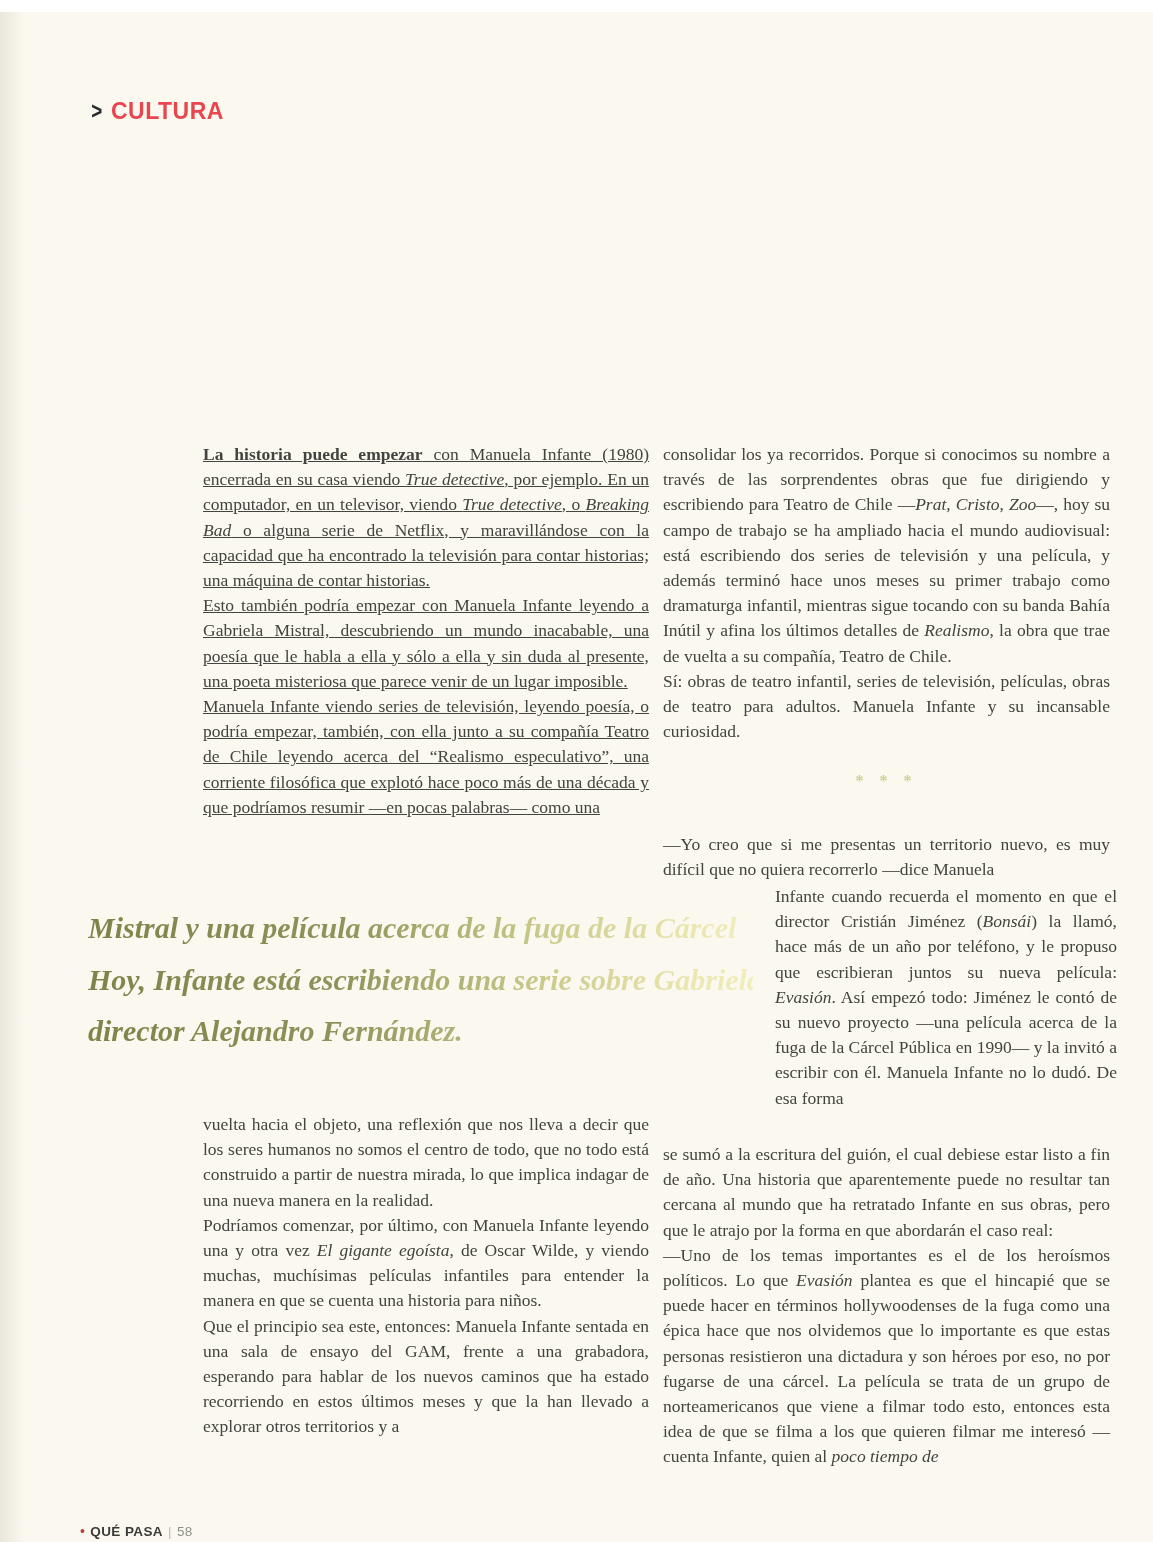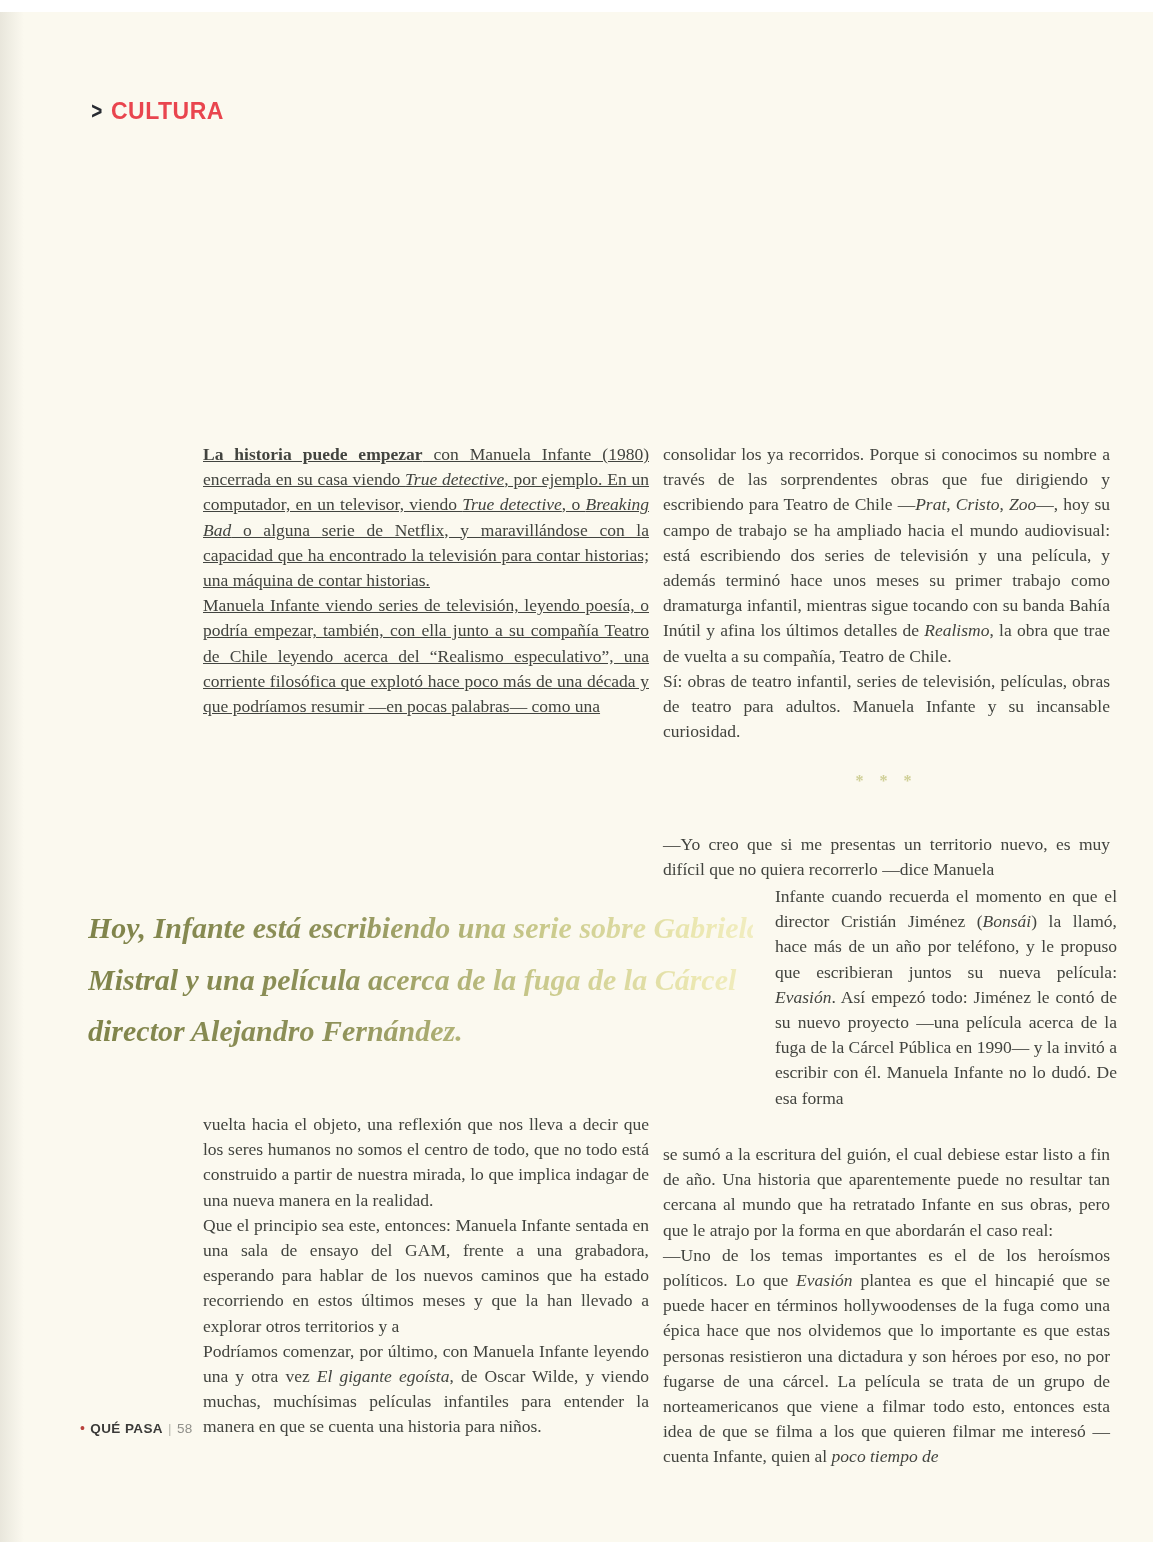--- a/index.html
+++ b/index.html
@@ -96,6 +96,7 @@
 
   <div class="textblock col-left-top">
     <p class="body-par"><span style="font-weight: bold;">La historia puede empezar</span><span> con Manuela Infante (1980) encerrada en su casa viendo </span><span style="font-style: italic;">True detective</span><span>, por ejemplo. En un computador, en un televisor, viendo </span><span style="font-style: italic;">True detective</span><span>, o </span><span style="font-style: italic;">Breaking Bad</span><span> o alguna serie de Netflix, y maravillándose con la capacidad que ha encontrado la televisión para contar historias; una máquina de contar historias.</span></p>
+    <p class="body-par"><span>Esto también podría empezar con Manuela Infante leyendo a Gabriela Mistral, descubriendo un mundo inacabable, una poesía que le habla a ella y sólo a ella y sin duda al presente, una poeta misteriosa que parece venir de un lugar imposible.</span></p>
     <p class="body-par"><span>Manuela Infante viendo series de televisión, leyendo poesía, o podría empezar, también, con ella junto a su compañía Teatro de Chile leyendo acerca del “Realismo especulativo”, una corriente filosófica que explotó hace poco más de una década y que podríamos resumir —en pocas palabras— como una</span></p>
   </div>
 

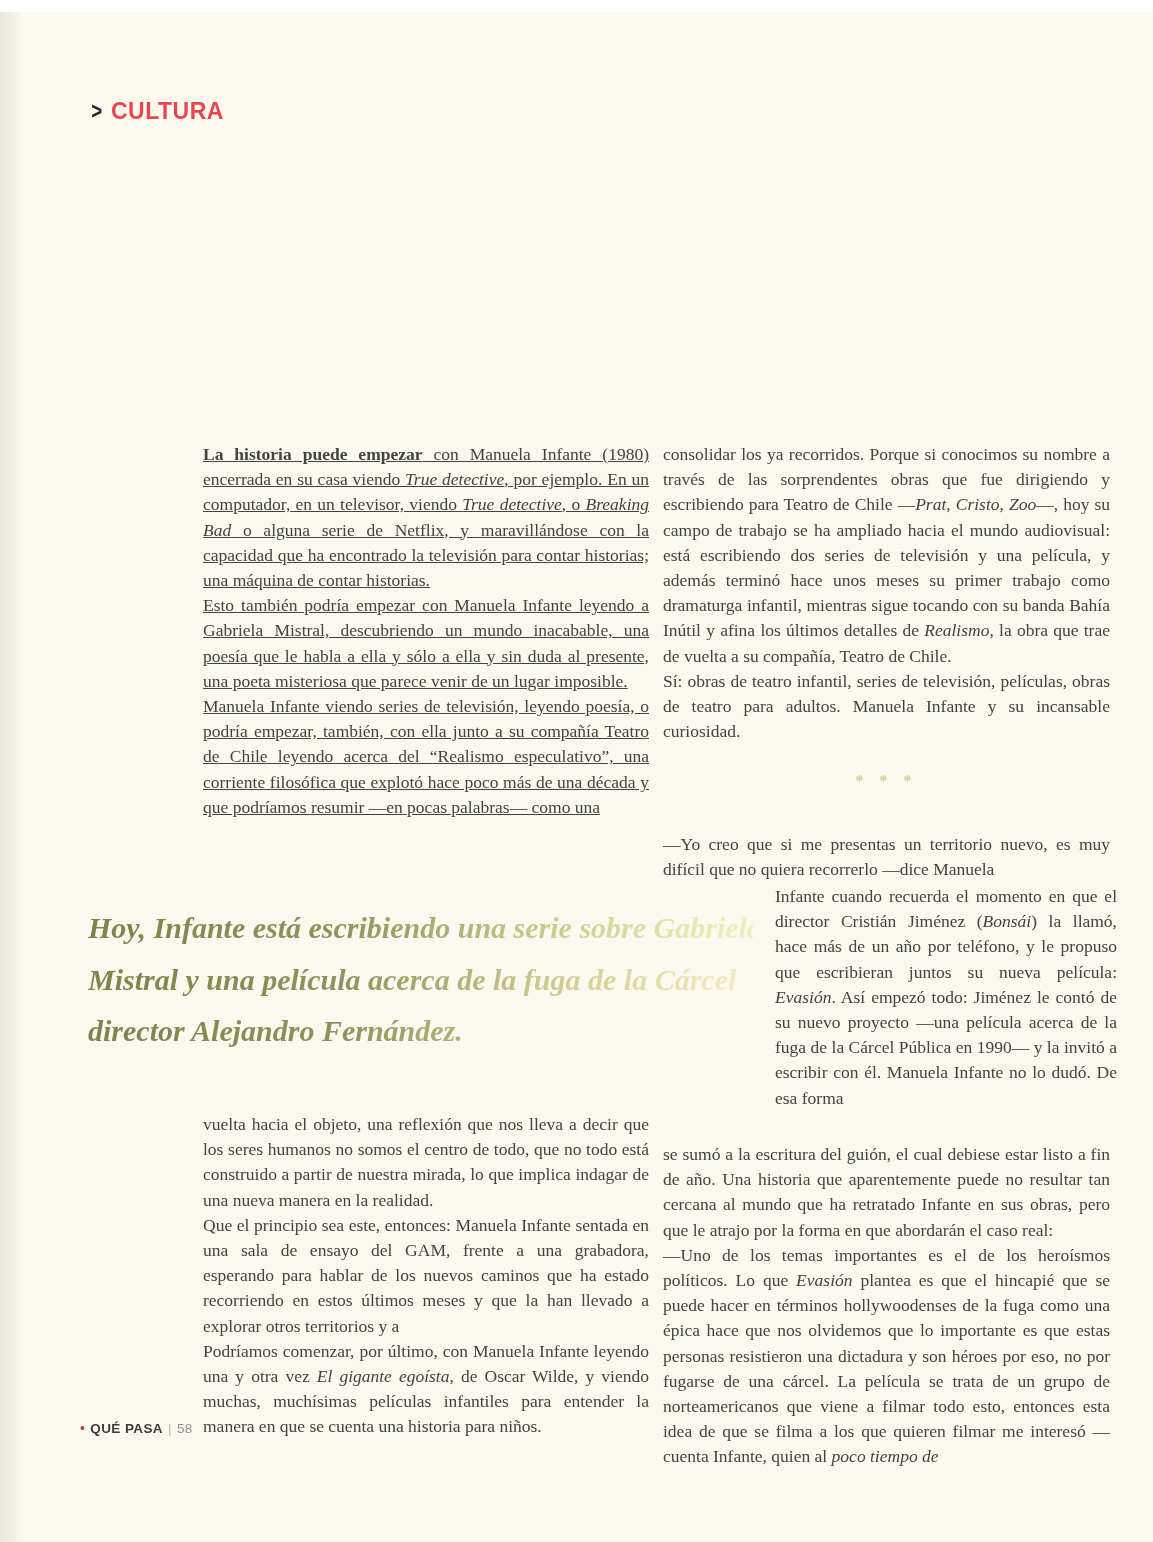--- a/index.html
+++ b/index.html
@@ -108,8 +108,8 @@
   <div class="separator">* * *</div>
 
   <div class="pull-quote">
+      <div>Mistral y una película acerca de la fuga de la Cárcel</div>
       <div>Hoy, Infante está escribiendo una serie sobre Gabriela</div>
-      <div>Mistral y una película acerca de la fuga de la Cárcel</div>
       <div>director Alejandro Fernández.</div>
     </div>
 

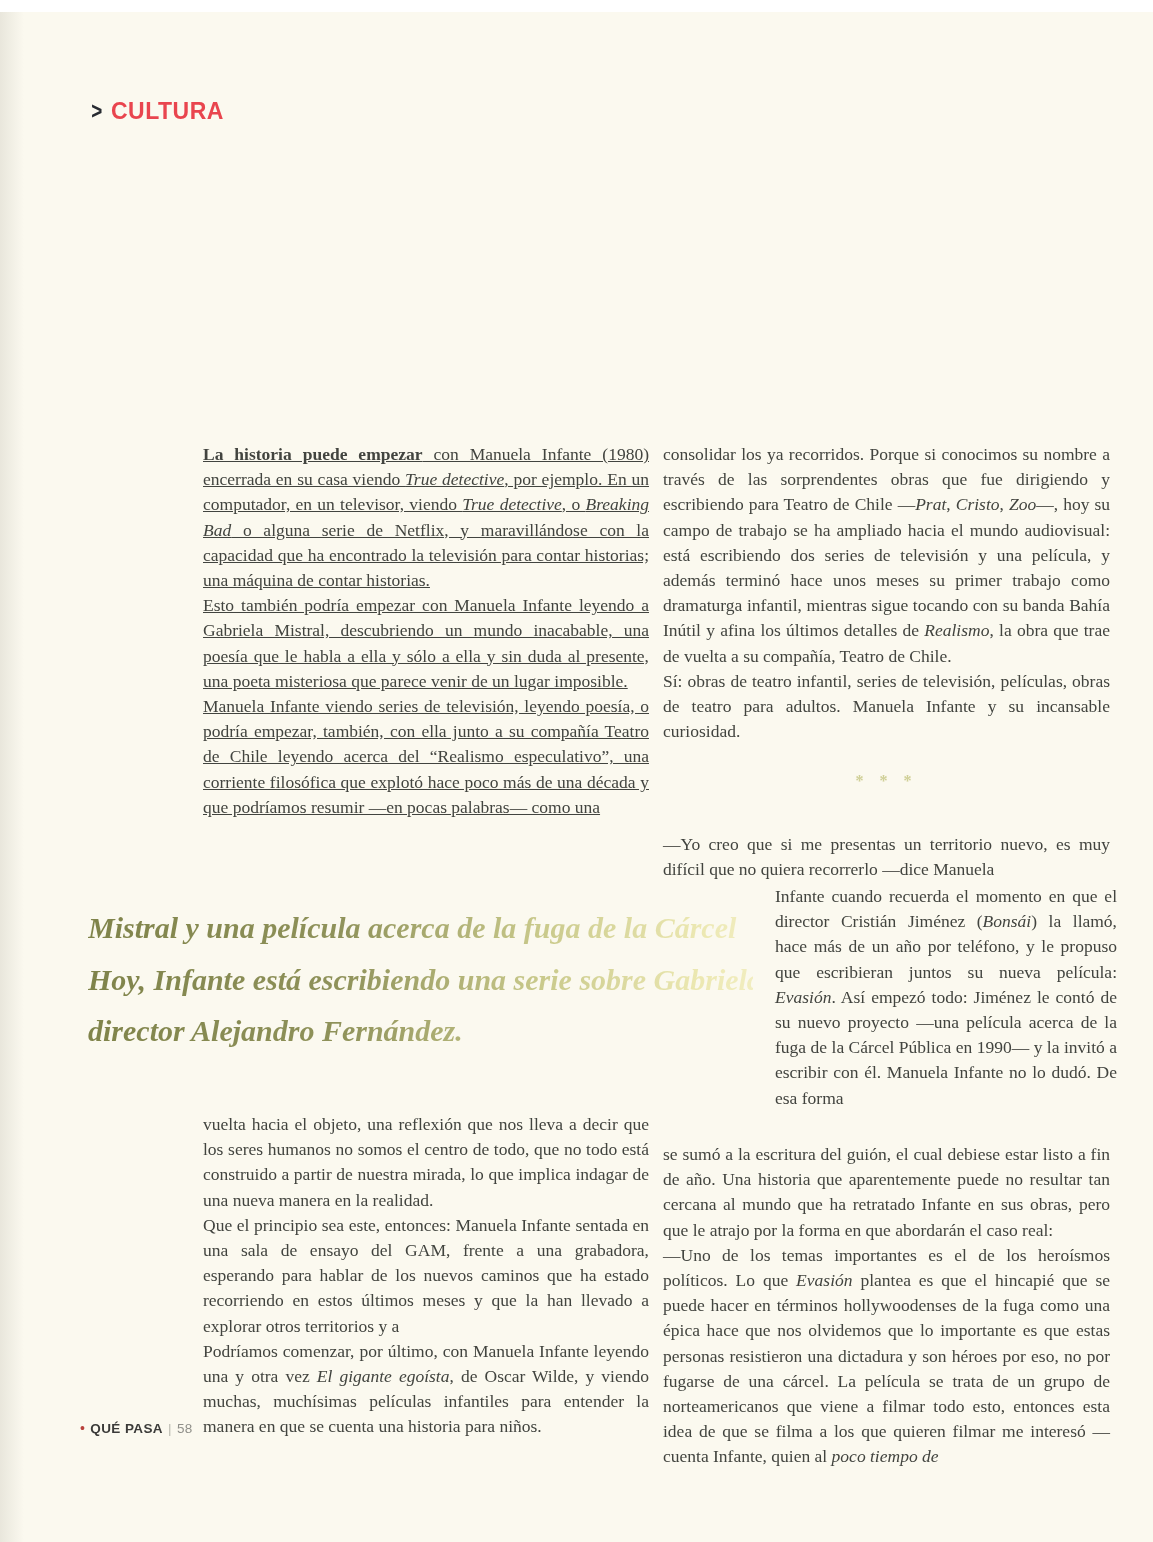--- a/index.html
+++ b/index.html
@@ -128,8 +128,8 @@
 
   <div class="textblock col-left-bot">
     <p class="body-par"><span>vuelta hacia el objeto, una reflexión que nos lleva a decir que los seres humanos no somos el centro de todo, que no todo está construido a partir de nuestra mirada, lo que implica indagar de una nueva manera en la realidad.</span></p>
+    <p class="body-par"><span>Podríamos comenzar, por último, con Manuela Infante leyendo una y otra vez </span><span style="font-style: italic;">El gigante egoísta</span><span>, de Oscar Wilde, y viendo muchas, muchísimas películas infantiles para entender la manera en que se cuenta una historia para niños.</span></p>
     <p class="body-par"><span>Que el principio sea este, entonces: Manuela Infante sentada en una sala de ensayo del GAM, frente a una grabadora, esperando para hablar de los nuevos caminos que ha estado recorriendo en estos últimos meses y que la han llevado a explorar otros territorios y a</span></p>
-    <p class="body-par"><span>Podríamos comenzar, por último, con Manuela Infante leyendo una y otra vez </span><span style="font-style: italic;">El gigante egoísta</span><span>, de Oscar Wilde, y viendo muchas, muchísimas películas infantiles para entender la manera en que se cuenta una historia para niños.</span></p>
   </div>
 
   <div class="footer">

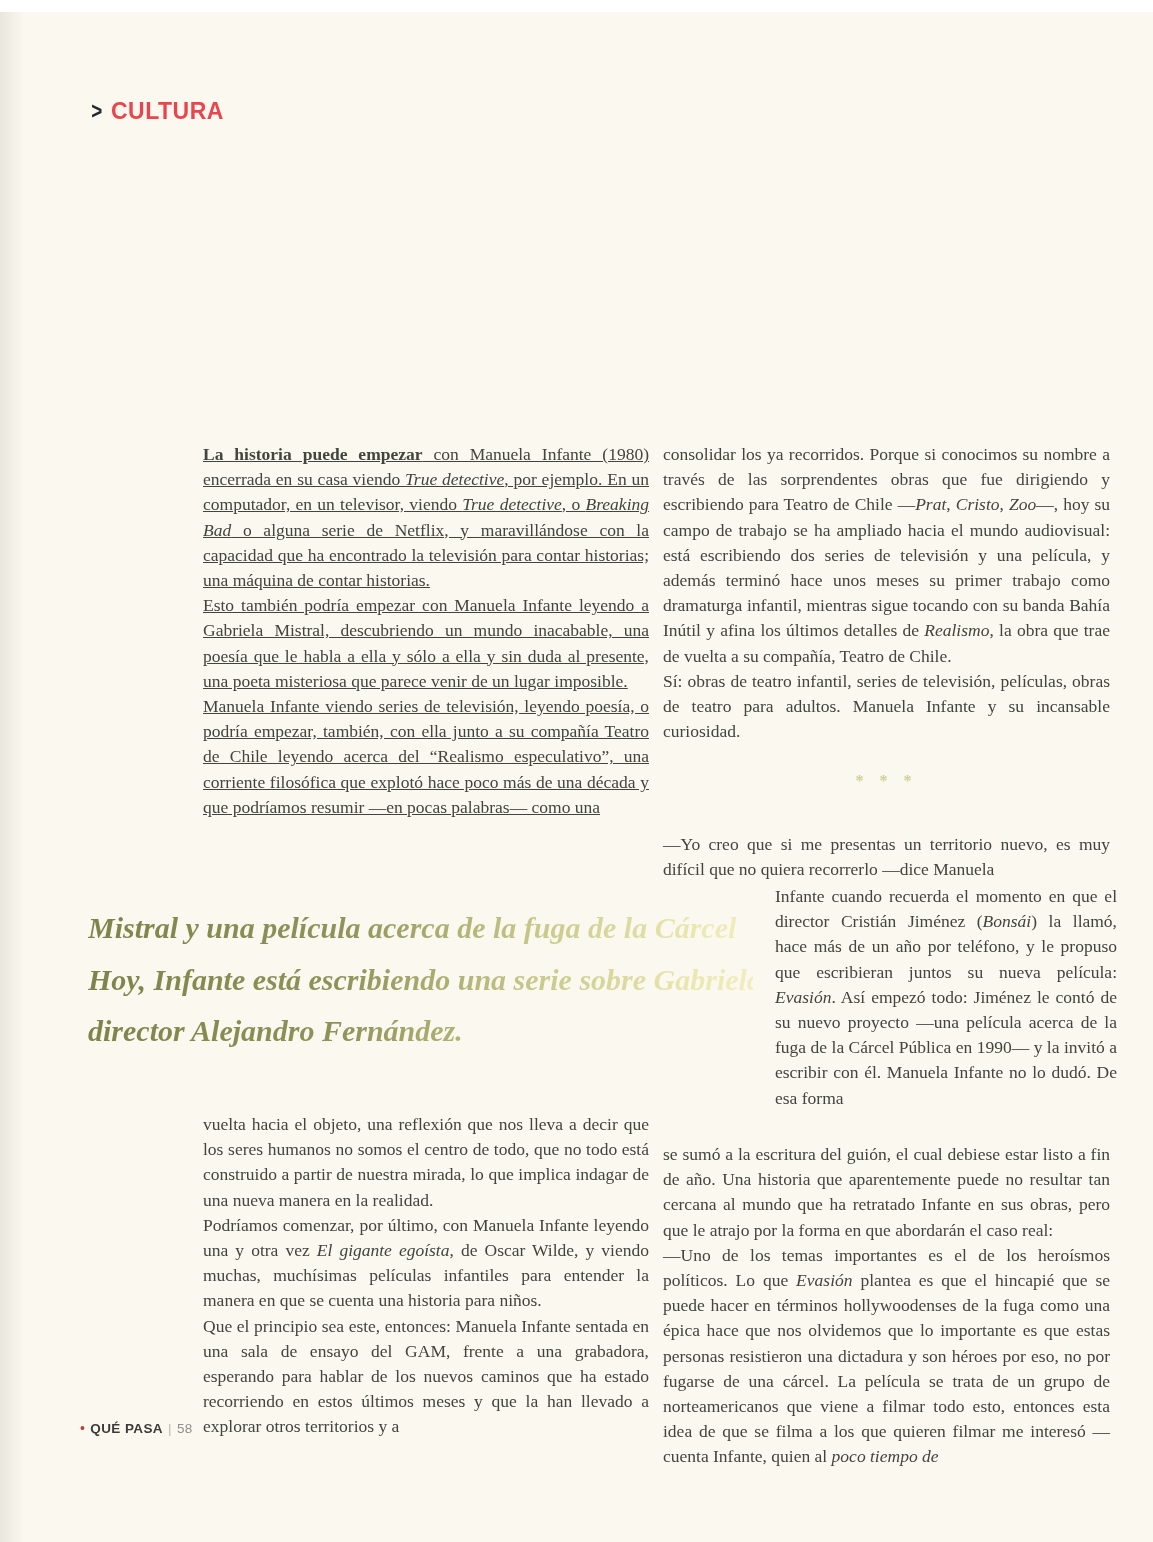--- a/index.html
+++ b/index.html
@@ -73,7 +73,7 @@
   }
 
   .footer {
-    position: absolute; left: 80px; top: 1408px;
+    position: absolute; left: 80px; top: 1511px;
     font-family: "Liberation Sans", sans-serif;
     font-size: 13.5px; letter-spacing: 0.4px;
     white-space: nowrap;

